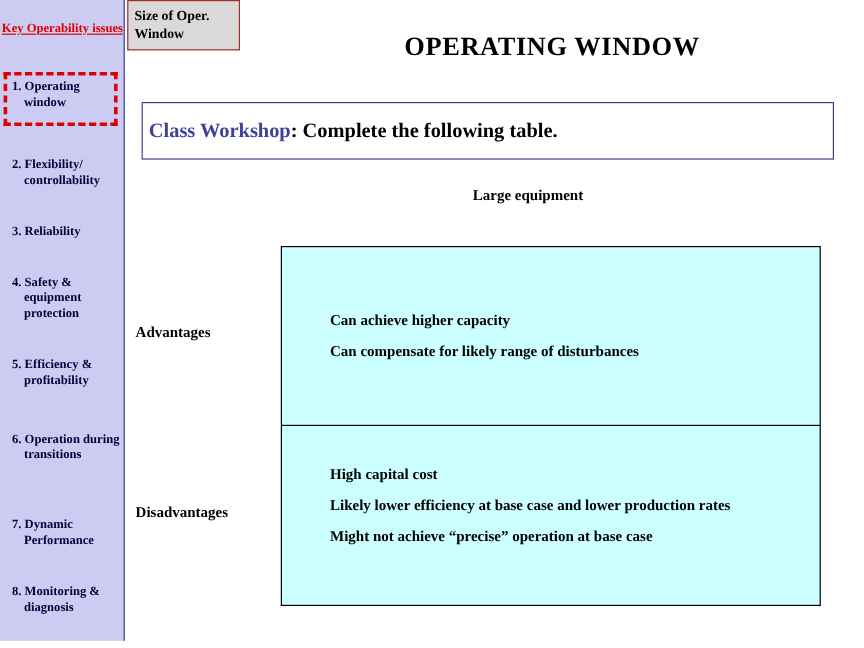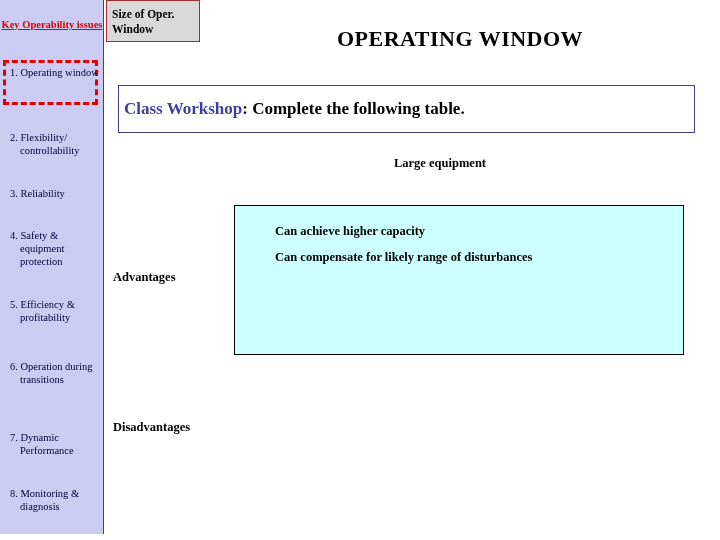--- a/index.html
+++ b/index.html
@@ -50,7 +50,7 @@
     left: 4px;
     width: 96px;
     color: #00003a;
-    font-weight: normal;
+    font-weight: bold;
     font-size: 10.5px;
     line-height: 13px;
     text-align: left;

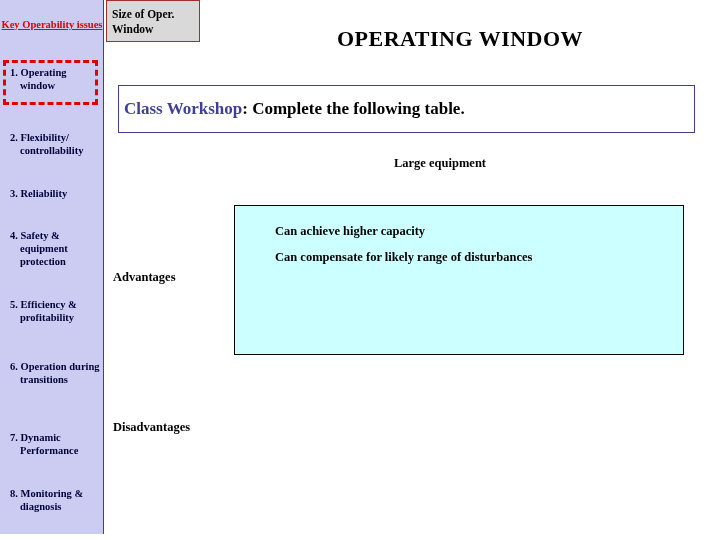--- a/index.html
+++ b/index.html
@@ -183,7 +183,7 @@
     line-height: 16px;
     margin-bottom: 10px;
   }
-  #cell-adv .cell-list { padding: 17px 20px 0 40px; }
+  #cell-adv .cell-list { padding: 17px 20px 0 40px; margin-top: 36px; }
   #cell-dis .cell-list { padding: 32px 20px 0 40px; }
 </style>
 </head>

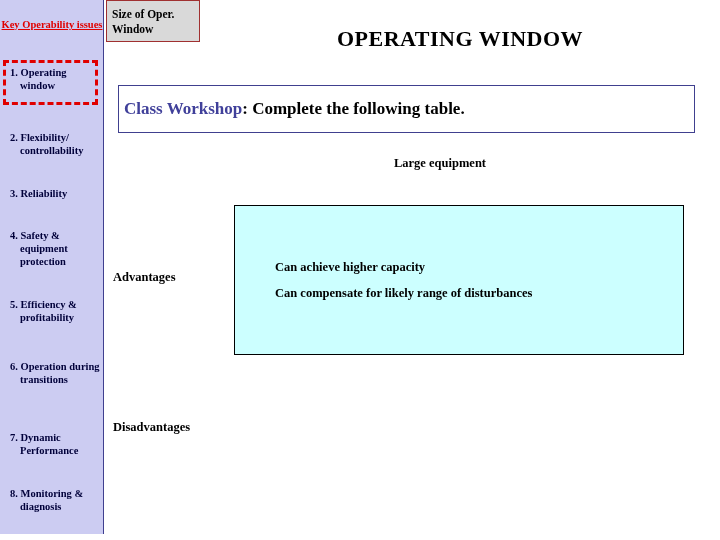--- a/index.html
+++ b/index.html
@@ -230,6 +230,13 @@
     </ul>
   </div>
 
+  <div id="cell-dis">
+    <ul class="cell-list">
+      <li>High capital cost</li>
+      <li>Likely lower efficiency at base case and lower production rates</li>
+      <li>Might not achieve “precise” operation at base case</li>
+    </ul>
+  </div>
 
 </div>
 

